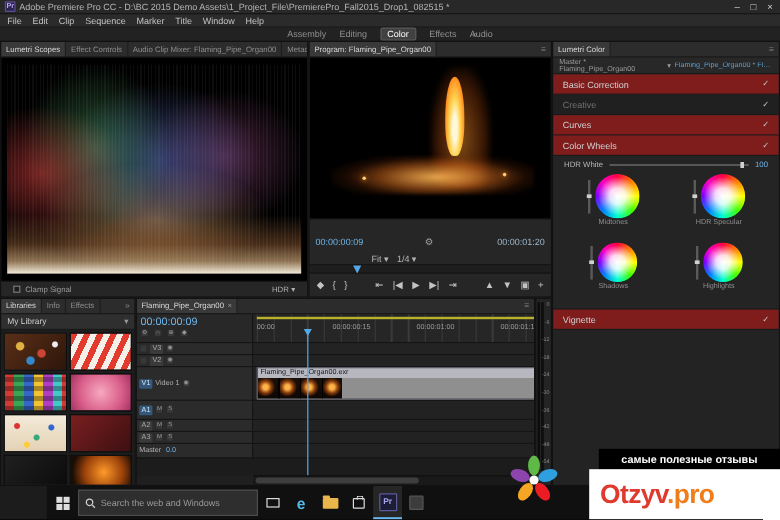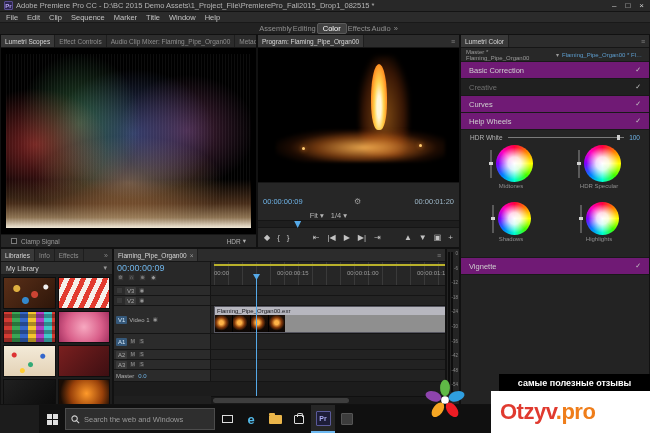--- a/index.html
+++ b/index.html
@@ -14,7 +14,7 @@
 .win-controls{margin-left:auto;display:flex;gap:9px;color:#cfcfcf;font-size:8px;padding-right:2px;}
 .win-controls span{cursor:default;}
 .menubar{position:absolute;top:12px;left:0;right:0;height:11px;background:#2b2b2b;border-bottom:1px solid #191919;display:flex;align-items:center;gap:9px;padding:0 6px;font-size:7.5px;color:#c2c2c2;}
-.workspacebar{position:absolute;top:23px;left:0;right:0;height:11px;background:#222;display:flex;align-items:center;justify-content:center;gap:1px;font-size:7.5px;color:#8f8f8f;}
+.workspacebar{position:absolute;top:23px;left:0;right:0;height:11px;background:#222;display:flex;align-items:center;justify-content:center;gap:11px;font-size:7.5px;color:#8f8f8f;}
 .ws-tab.active{color:#fff;background:#414141;padding:0 5px;border-radius:2px;border:1px solid #5a5a5a;}
 .ws-overflow{position:absolute;right:252px;color:#8f8f8f;}
 

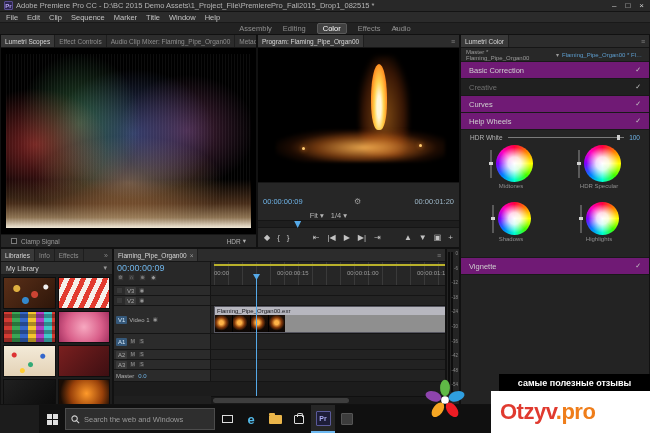--- a/index.html
+++ b/index.html
@@ -64,7 +64,7 @@
 .p-lumetri{left:460px;top:34px;width:190px;height:371px;}
 .lum-head{flex:0 0 14px;background:#282828;border-bottom:1px solid #191919;display:flex;align-items:center;gap:3px;padding:0 5px;font-size:6px;color:#9a9a9a;overflow:hidden;}
 .lum-clip{color:#5e9fd0;white-space:nowrap;overflow:hidden;text-overflow:ellipsis;}
-.lum-section{flex:0 0 17px;display:flex;align-items:center;padding:0 8px;font-size:7.5px;color:#cfcfcf;border-bottom:1px solid #191919;background:#701a75;}
+.lum-section{flex:0 0 17px;display:flex;align-items:center;padding:0 8px;font-size:7.5px;color:#cfcfcf;border-bottom:1px solid #191919;background:#7f1d1d;}
 .lum-section.dim{color:#707070;background:#202020;justify-content:center;}
 .lum-check{margin-left:auto;color:#c0c0c0;font-size:7px;}
 .wheels-area{flex:0 0 128px;background:#242424;border-bottom:1px solid #191919;display:flex;flex-direction:column;}

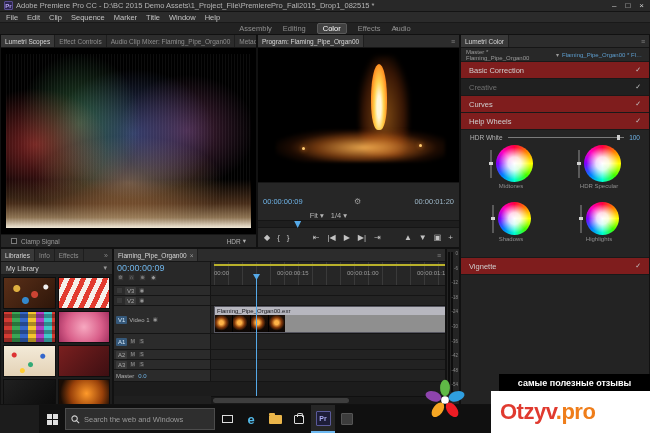--- a/index.html
+++ b/index.html
@@ -287,7 +287,7 @@
       <span class="lum-check">✓</span>
     </div>
     <div class="lum-section">
-      <span>Help Wheels</span>
+      <span>Color Wheels</span>
       <span class="lum-check">✓</span>
     </div>
     <div class="wheels-area">

